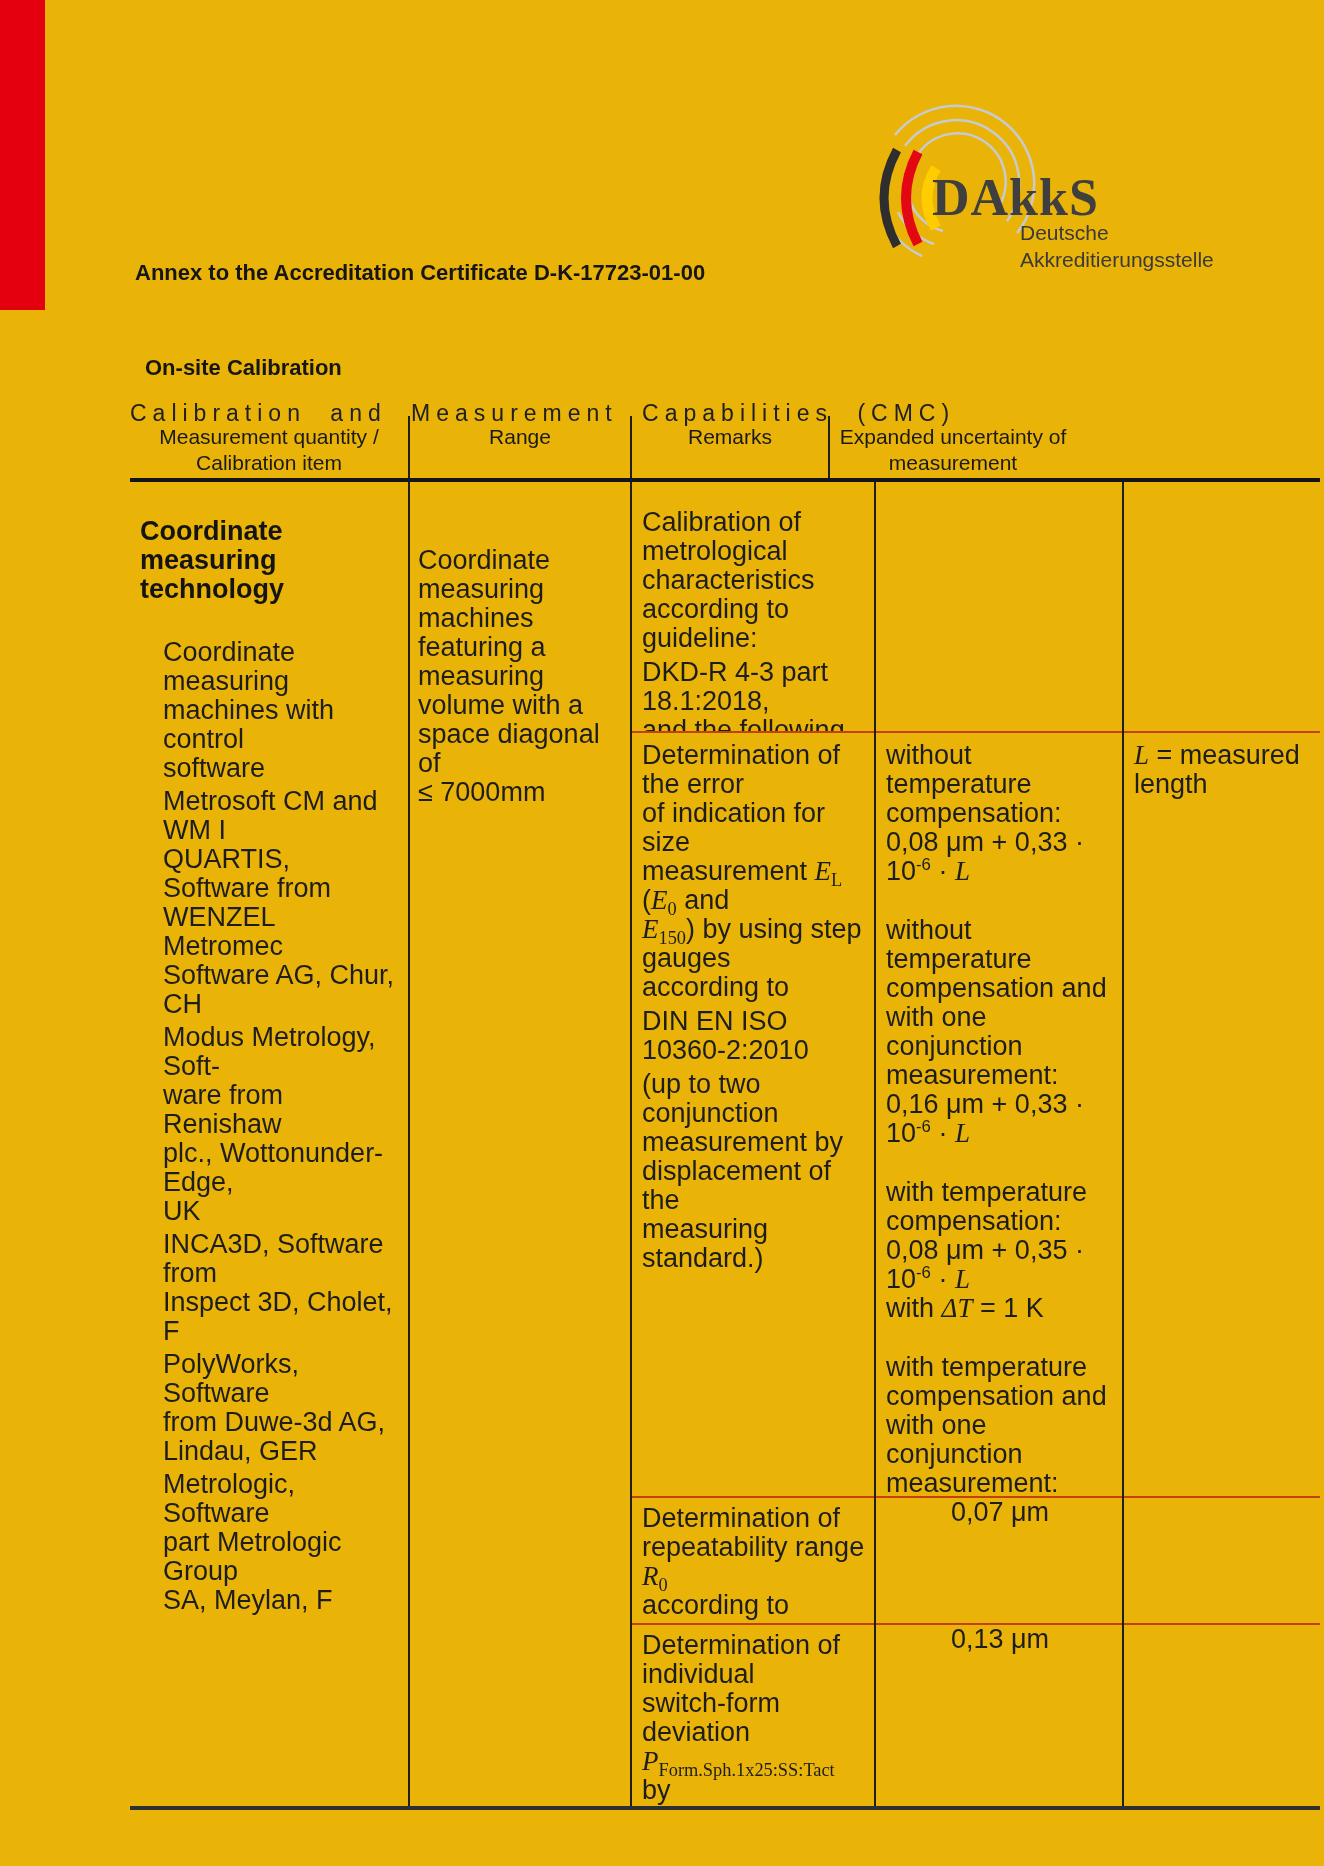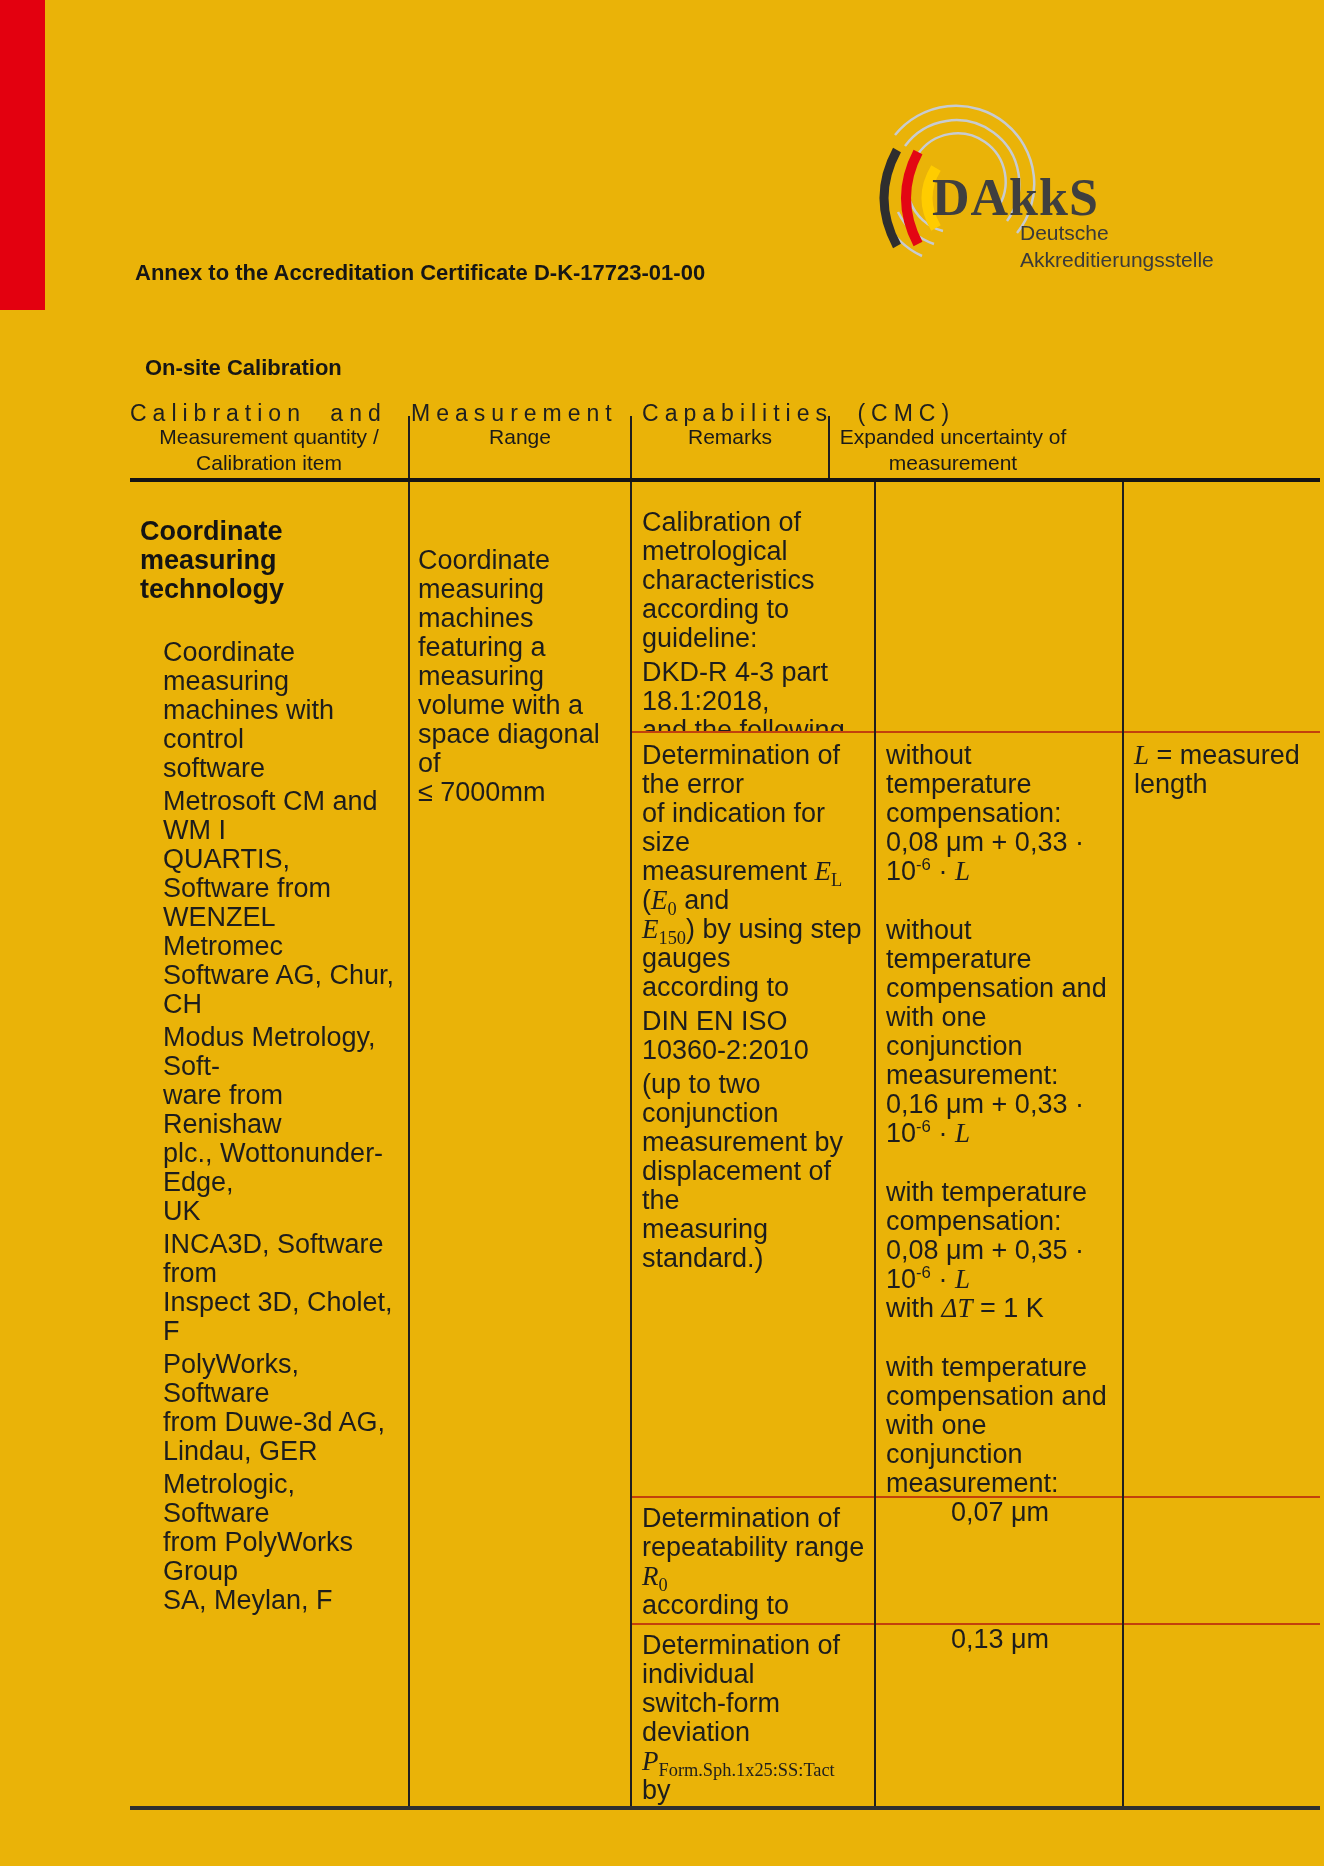--- a/index.html
+++ b/index.html
@@ -174,7 +174,7 @@
 Inspect 3D, Cholet, F</p><p>PolyWorks, Software
 from Duwe-3d AG,
 Lindau, GER</p><p>Metrologic, Software
-from PolyWorks Group
+part Metrologic Group
 SA, Meylan, F</p></div>
       </div>
 

